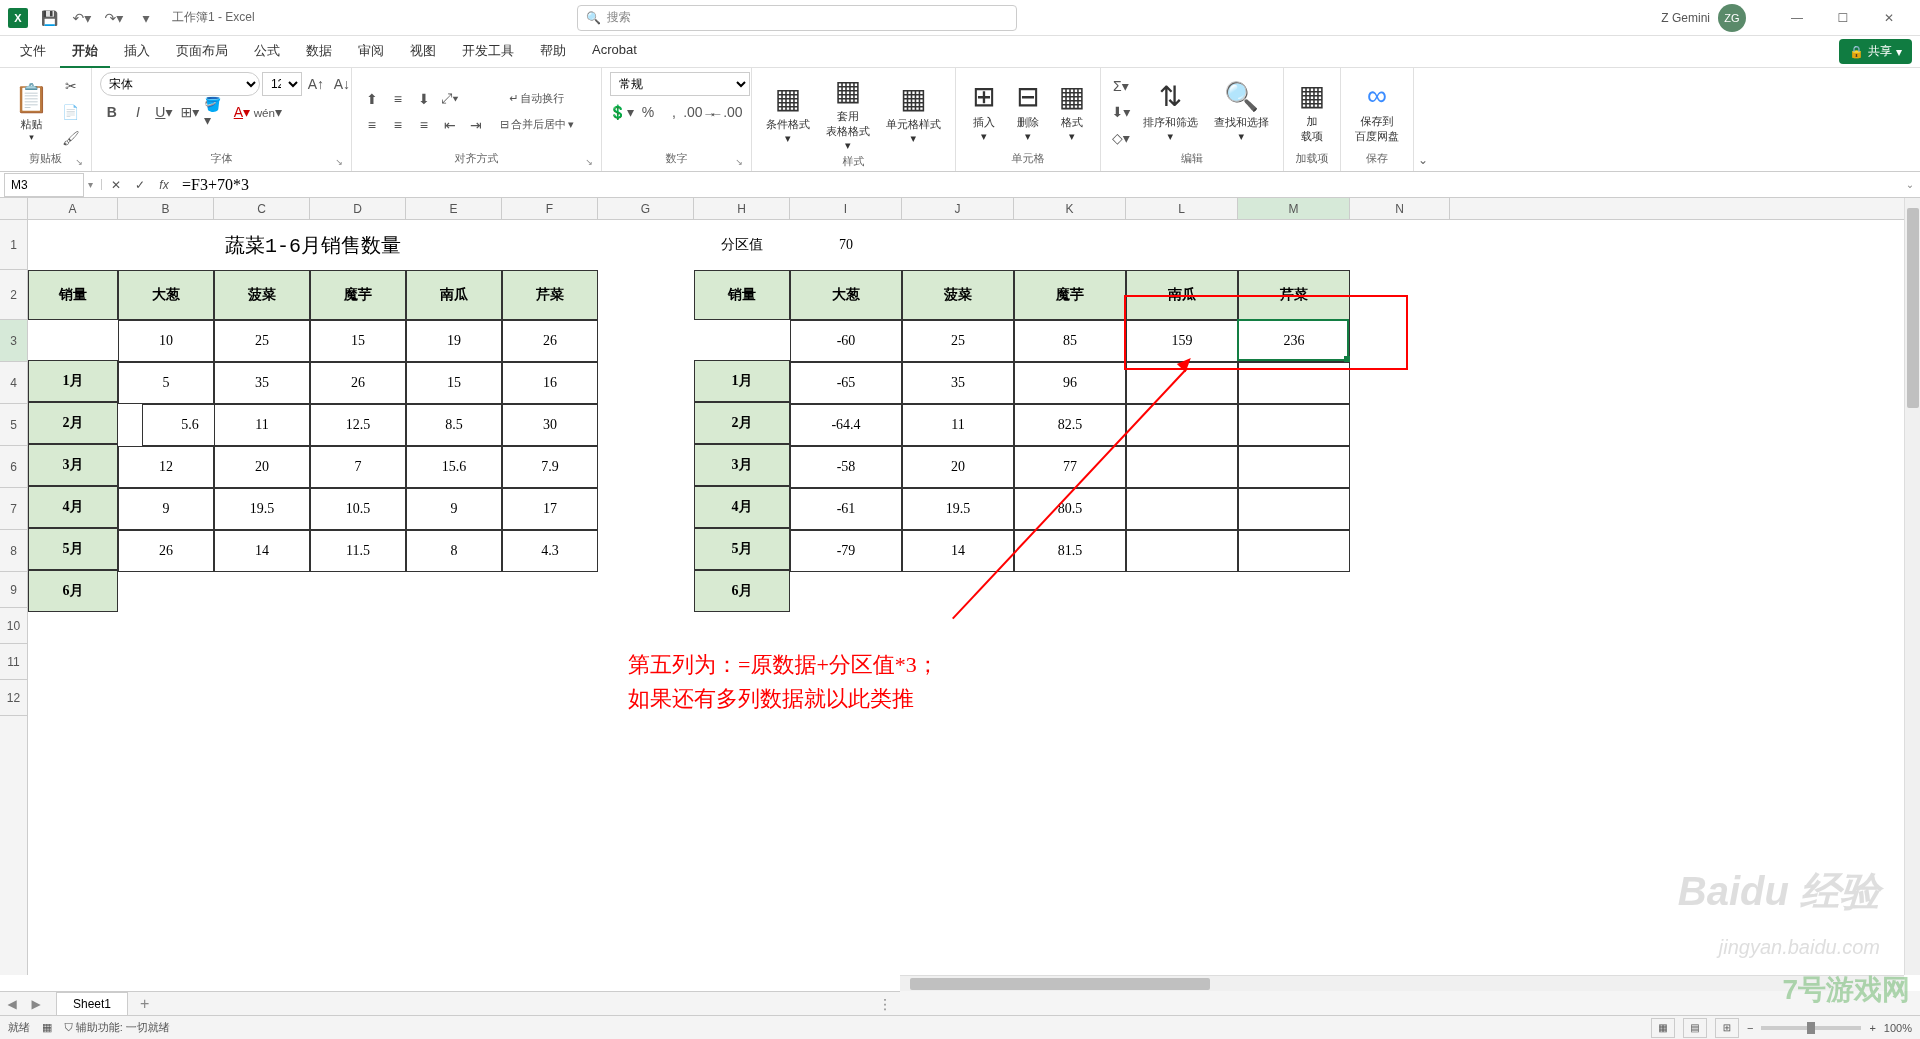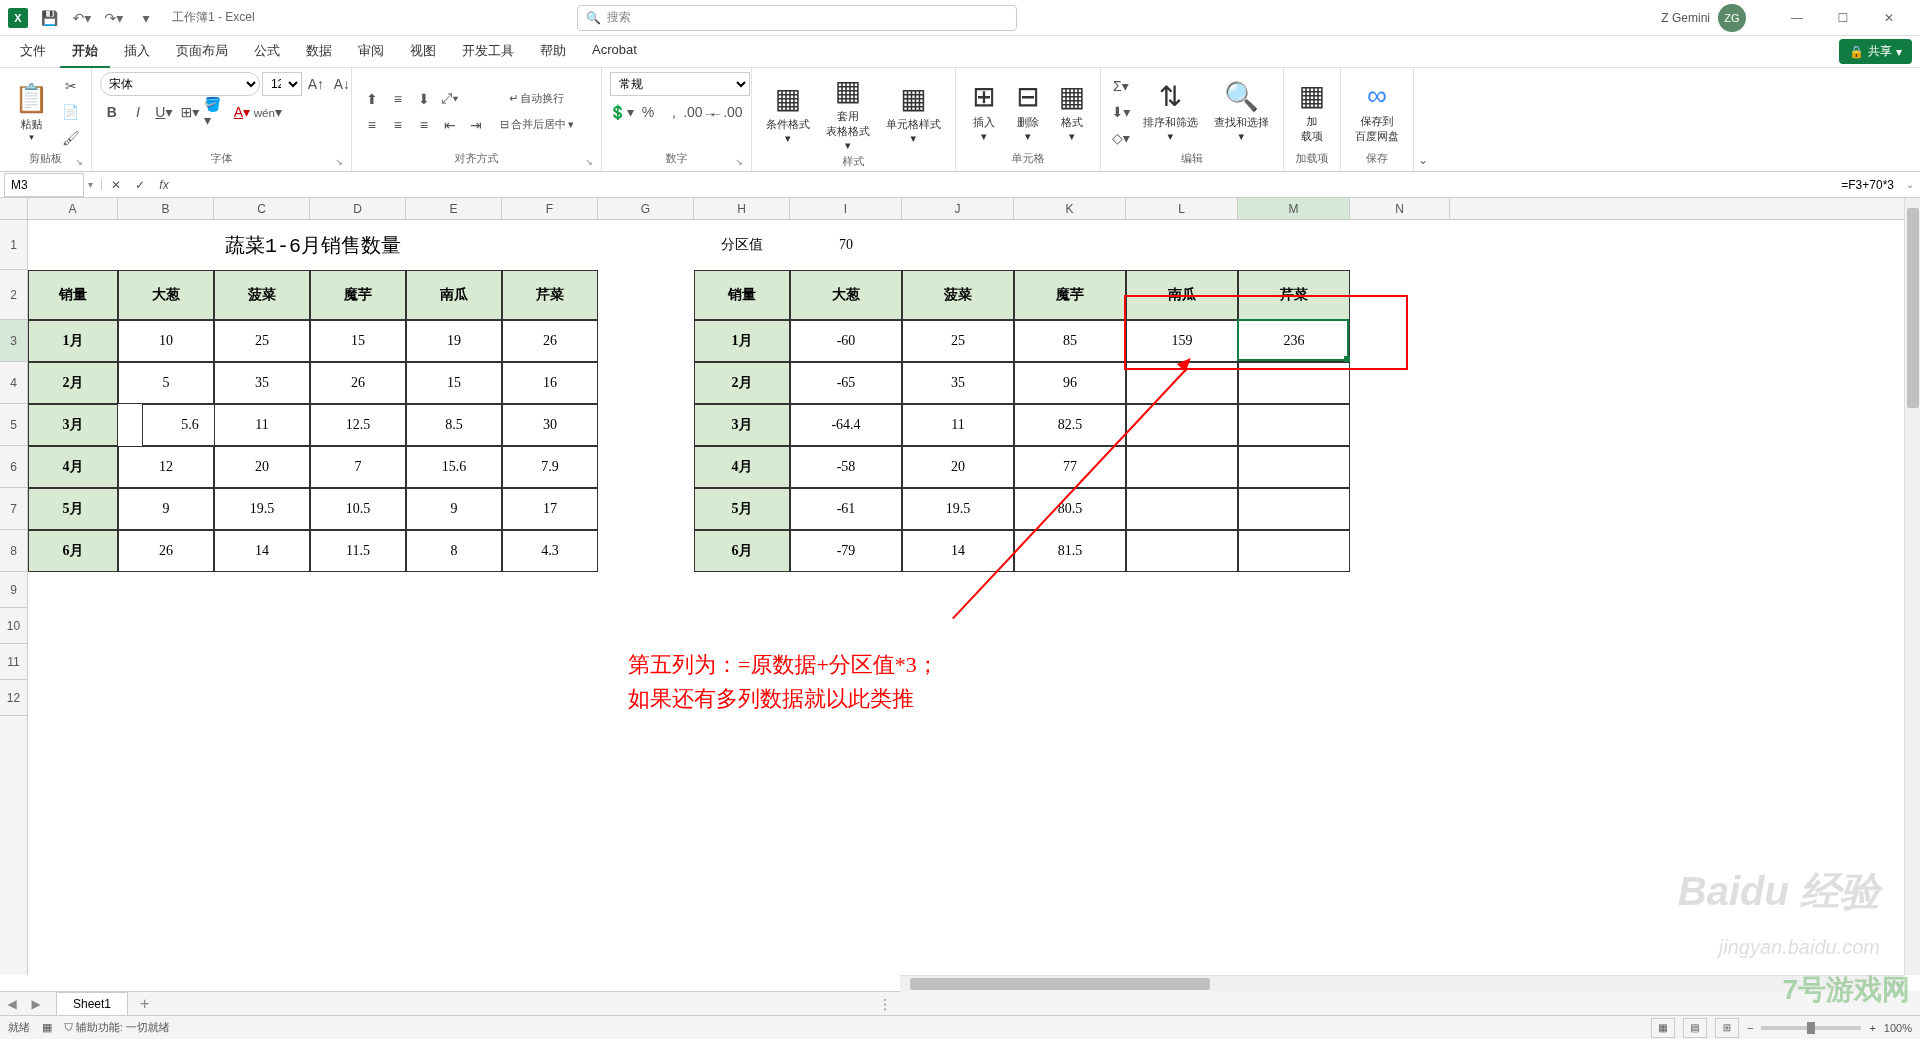--- a/index.html
+++ b/index.html
@@ -46,7 +46,7 @@
 .name-box { width: 80px; height: 24px; border: 1px solid #ccc; margin-left: 4px; padding: 0 6px; font-size: 12px; display: flex; align-items: center; }
 .name-dd { width: 18px; text-align: center; color: #888; font-size: 10px; border-right: 1px solid #ccc; padding-right: 4px; margin-right: 2px; }
 .fx-btn { width: 24px; text-align: center; color: #555; font-size: 12px; cursor: pointer; }
-.formula-input { flex: 1; height: 24px; border: none; font-size: 12px; padding: 0 6px; outline: none; font-family: Liberation Sans, sans-serif; text-align: right; }
+.formula-input { flex: 1; height: 24px; border: none; font-size: 16px; padding: 0 6px; outline: none; font-family: Liberation Serif, serif; }
 .formula-expand { width: 20px; text-align: center; color: #888; cursor: pointer; font-size: 10px; }
 
 

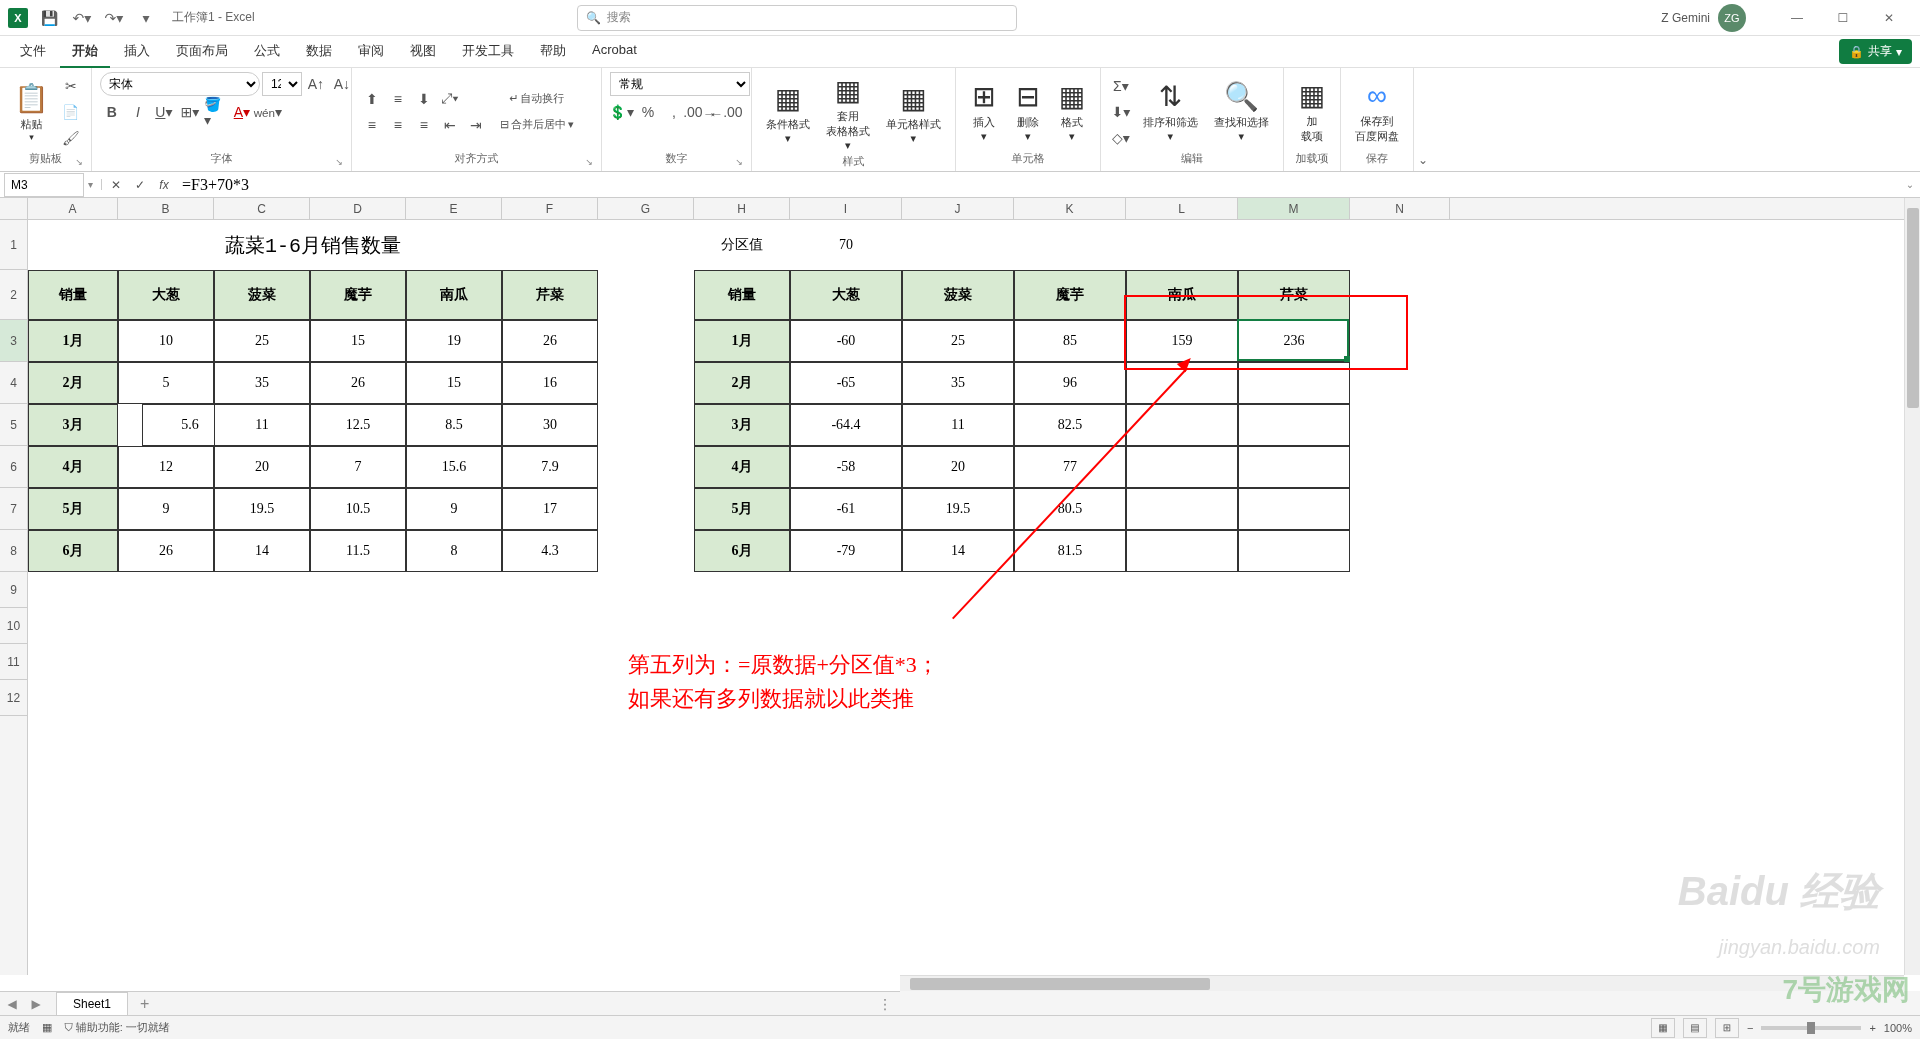--- a/index.html
+++ b/index.html
@@ -64,7 +64,7 @@
 .title-cell { font-size: 20px; font-weight: normal; font-family: Liberation Mono, monospace; justify-content: center; }
 .hdr-cell { background: #d8ead2; border: 1px solid #333; justify-content: center; font-weight: bold; }
 .data-cell { border: 1px solid #333; justify-content: center; background: #fff; }
-.row-label { background: #d8ead2; border: 1px solid #333; justify-content: center; font-weight: bold; }
+.row-label { background: #d8ead2; border: 1px solid #333; justify-content: center; font-weight: bold; margin-top: 40px; }
 .sel-box { position: absolute; border: 2px solid #137e43; pointer-events: none; }
 .fill-handle { position: absolute; width: 6px; height: 6px; background: #137e43; right: -3px; bottom: -3px; }
 .red-box { position: absolute; border: 2px solid #ff0000; pointer-events: none; }

